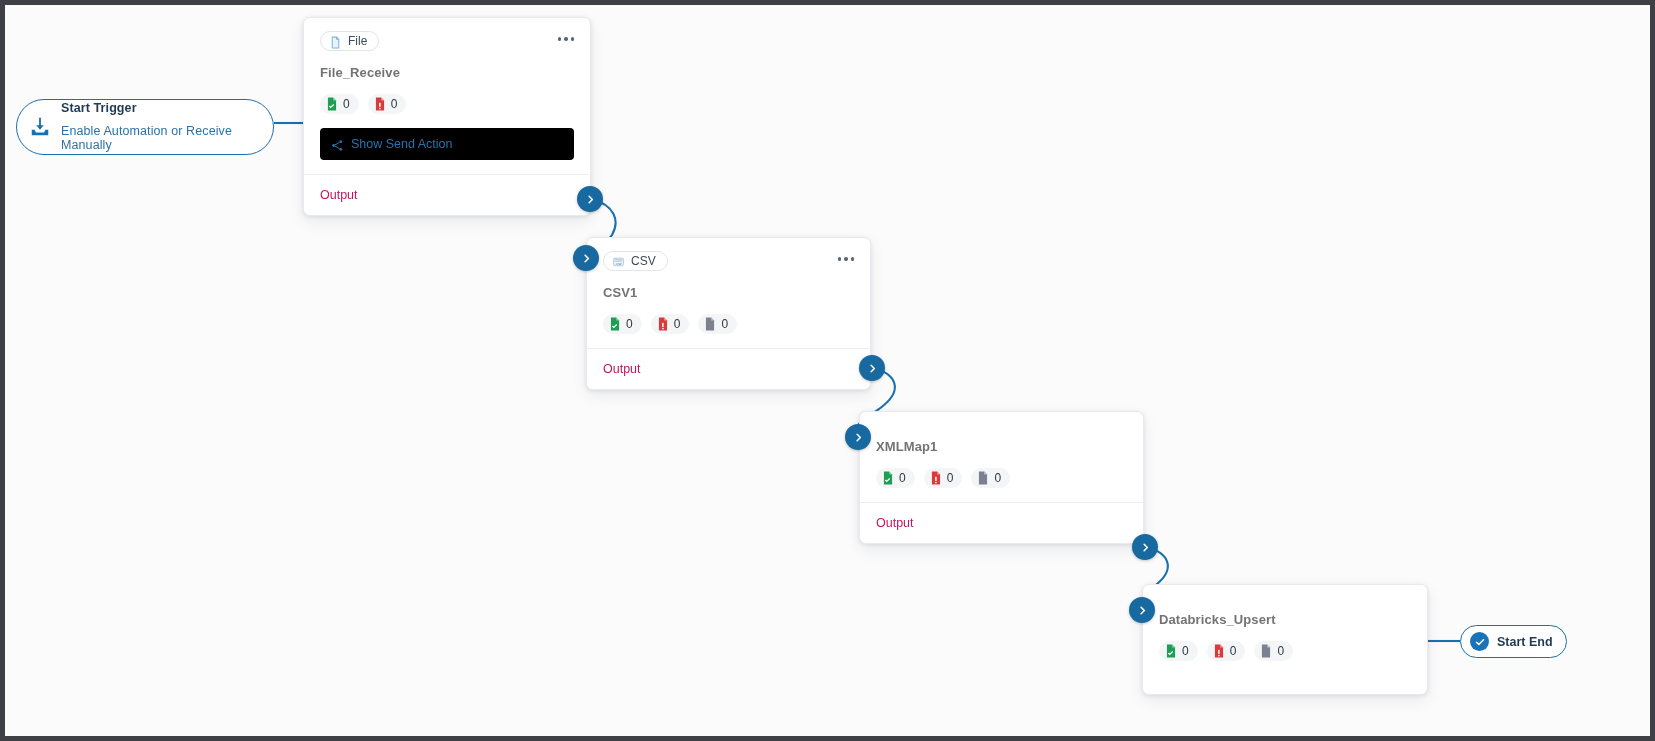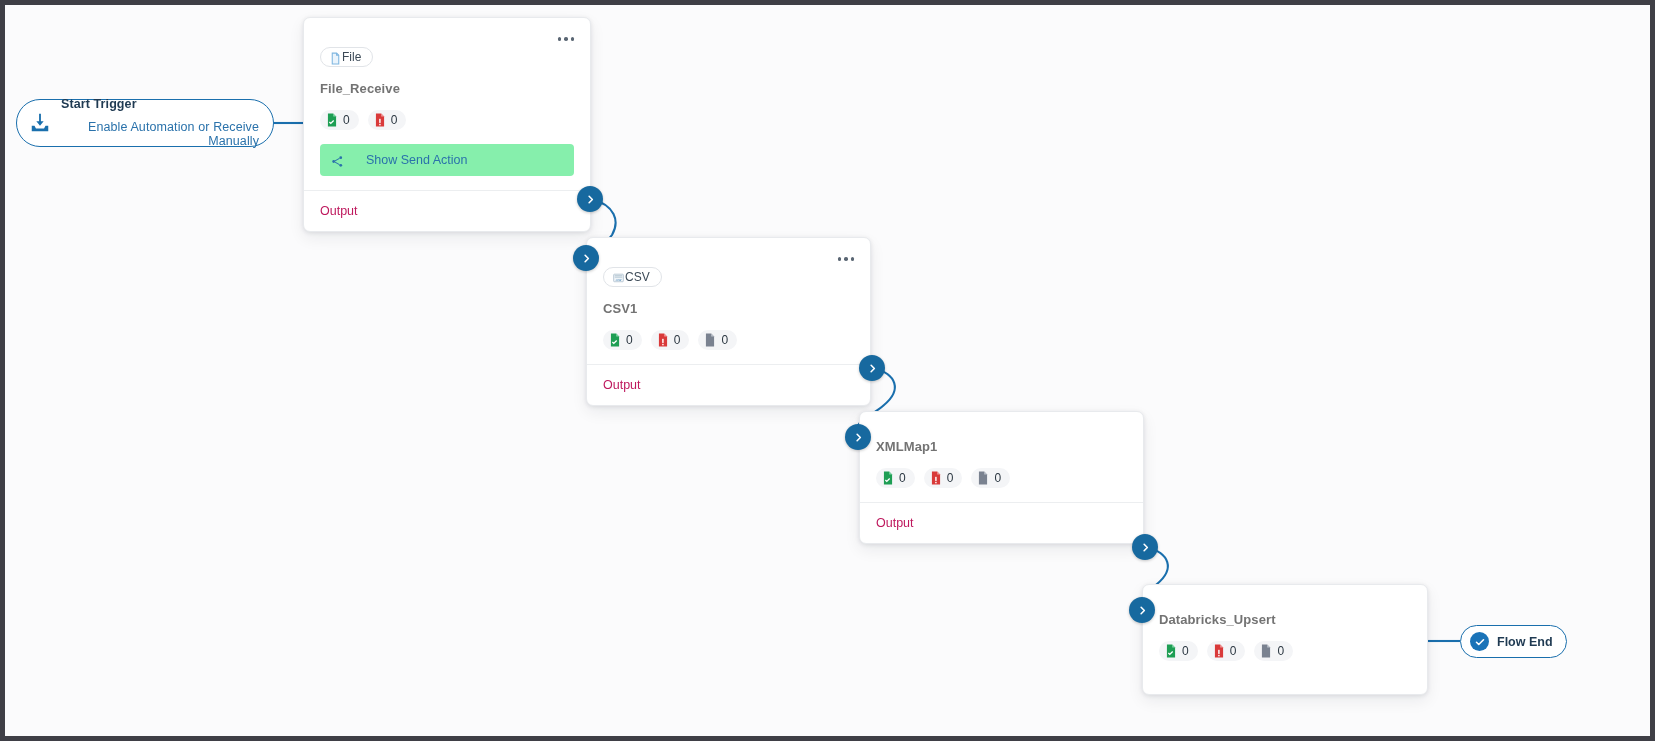--- a/index.html
+++ b/index.html
@@ -48,9 +48,9 @@
   .card-body{padding:13px 16px 0 16px;position:relative;}
   .card-head{display:flex;align-items:flex-start;justify-content:space-between;}
   .type-badge{
-    display:inline-flex;align-items:center;
+    display:inline-flex;align-items:center;gap:6px;
     border:1px solid #e1e4e8;border-radius:999px;
-    padding:3px 11px 3px 8px;background:#fff;height:20px;box-sizing:border-box;margin-top:16px;
+    padding:3px 11px 3px 8px;background:#fff;height:20px;box-sizing:border-box;
   }
   .type-badge .tb-label{font-size:12px;color:#3c4a57;line-height:1;}
   .tb-icon{width:13px;height:13px;flex:0 0 13px;display:block;}

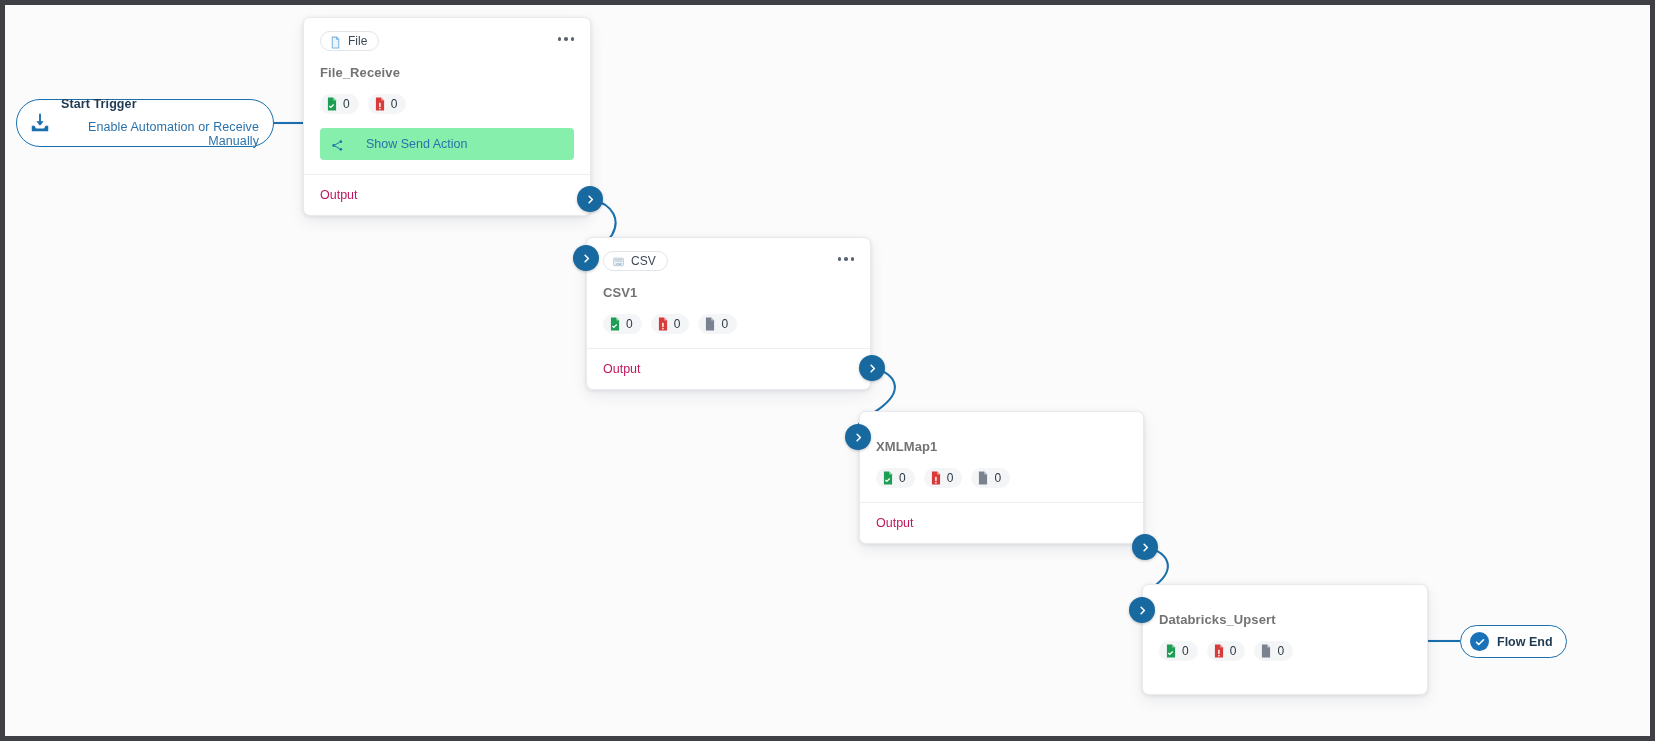--- a/index.html
+++ b/index.html
@@ -24,7 +24,7 @@
     background:#ffffff;border:1.6px solid #1a6fad;
     border-radius:999px;display:flex;align-items:center;
   }
-  #start-trigger{left:11px;top:94px;width:258px;height:48px;padding:0 14px 0 12px;gap:10px;}
+  #start-trigger{left:11px;top:94px;width:258px;height:56px;padding:0 14px 0 12px;gap:10px;}
   .st-icon{width:22px;height:22px;flex:0 0 22px;color:#1a6fad;}
   .st-text{display:flex;flex-direction:column;line-height:1.15;}
   .st-title{font-size:12.5px;font-weight:bold;color:#1f3a52;letter-spacing:.1px;}

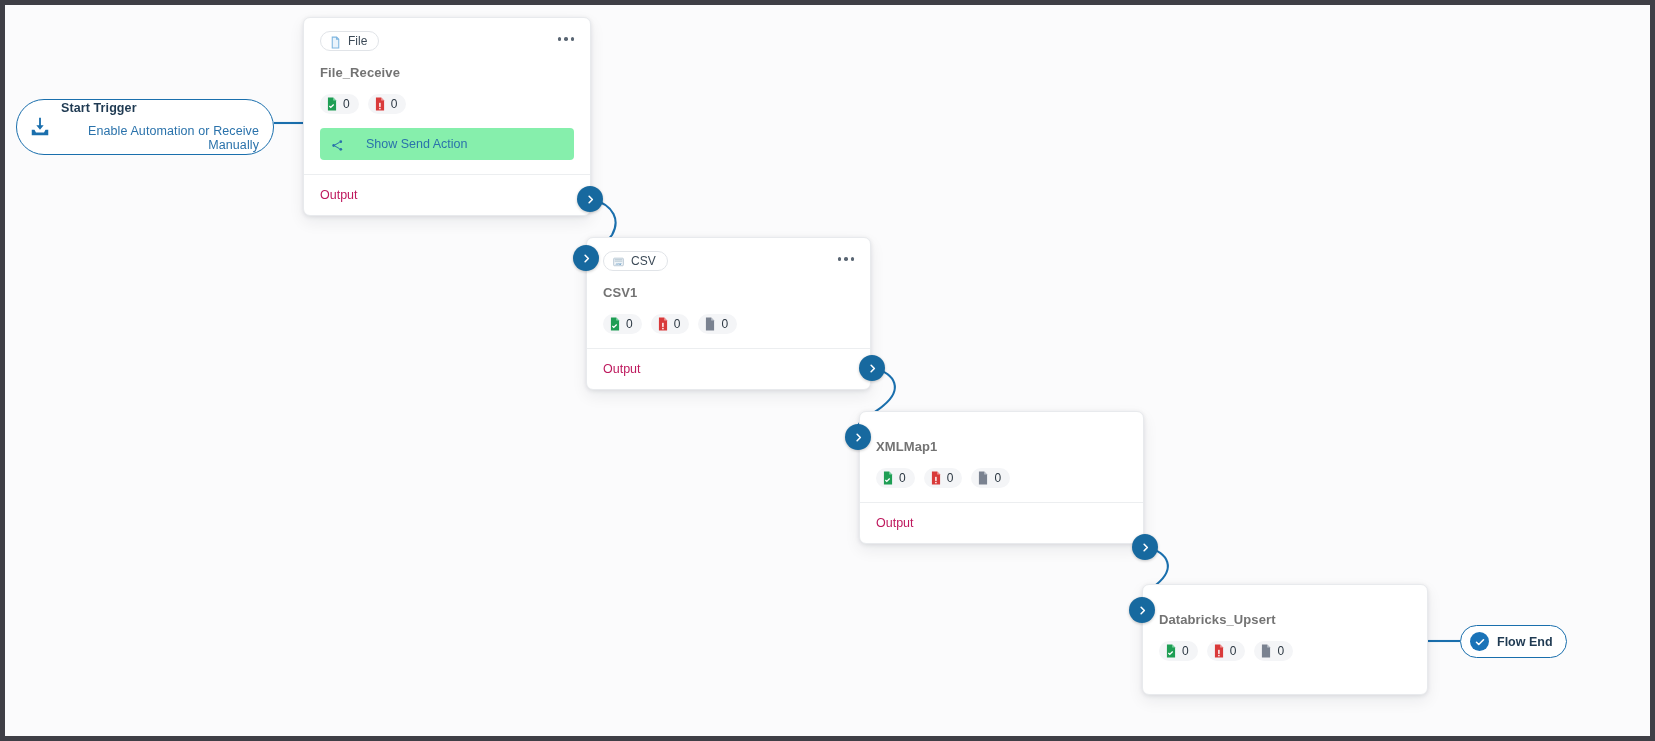--- a/index.html
+++ b/index.html
@@ -28,7 +28,7 @@
   .st-icon{width:22px;height:22px;flex:0 0 22px;color:#1a6fad;}
   .st-text{display:flex;flex-direction:column;line-height:1.15;}
   .st-title{font-size:12.5px;font-weight:bold;color:#1f3a52;letter-spacing:.1px;}
-  .st-sub{font-size:12.5px;color:#2a72ab;margin-top:8px;letter-spacing:.1px;text-align:right;}
+  .st-sub{font-size:12.5px;color:#2a72ab;margin-top:8px;letter-spacing:.1px;}
 
   #flow-end{left:1455px;top:620px;width:107px;height:33px;padding:0 12px 0 9px;gap:8px;}
   .fe-badge{width:19px;height:19px;flex:0 0 19px;border-radius:50%;background:#1a73b8;

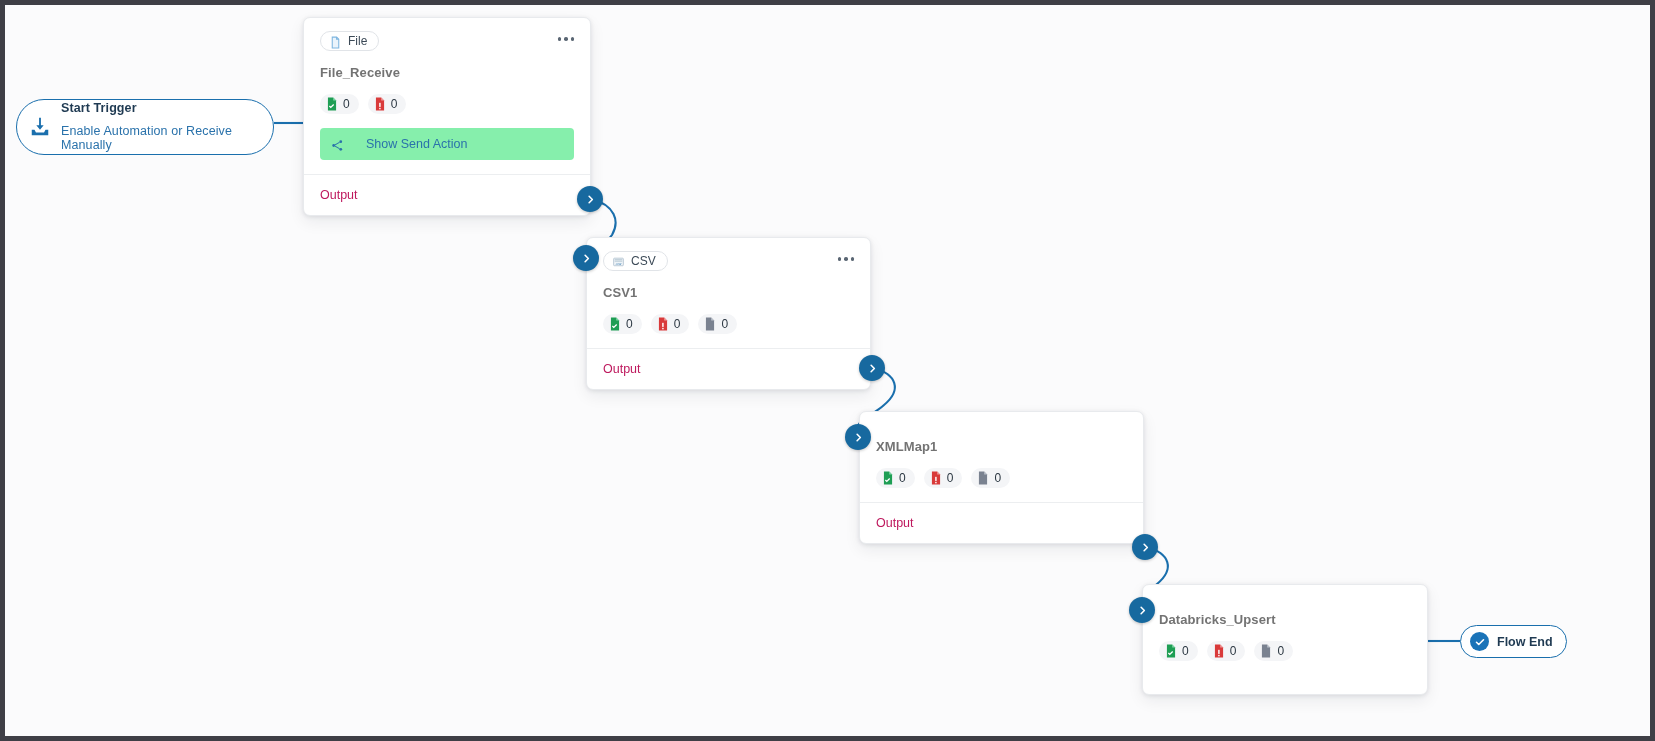--- a/index.html
+++ b/index.html
@@ -68,8 +68,8 @@
   .chip span{font-size:12px;color:#2b3742;line-height:1;}
 
   .action-row{
-    margin:0 16px 14px 16px;background:#86efac;border-radius:4px;
-    display:flex;align-items:center;gap:22px;padding:9px 11px;cursor:pointer;
+    margin:0 16px 14px 16px;background:#000000;border-radius:4px;
+    display:flex;align-items:center;gap:7px;padding:9px 11px;cursor:pointer;
   }
   .action-row .ar-icon{width:13px;height:13px;flex:0 0 13px;color:#2a72ab;}
   .action-row .ar-label{font-size:12.5px;color:#2a72ab;}

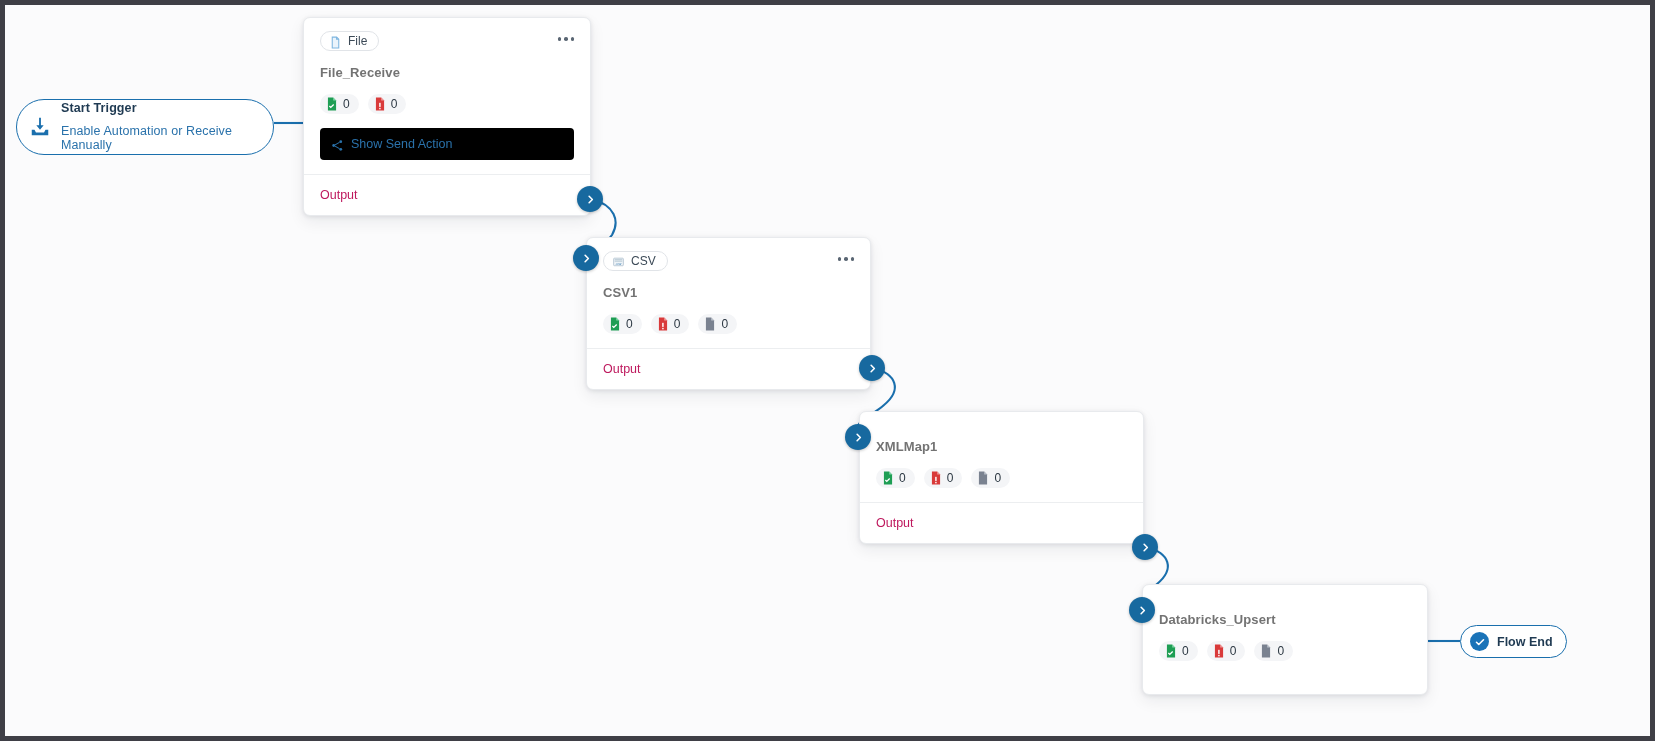--- a/index.html
+++ b/index.html
@@ -330,7 +330,7 @@
         <path d="M5 12.5l4.5 4.5L19 7.5"></path>
       </svg>
     </span>
-    <span class="fe-label">Flow End</span>
+    <span class="fe-label">Start End</span>
   </div>
 
 </div>

